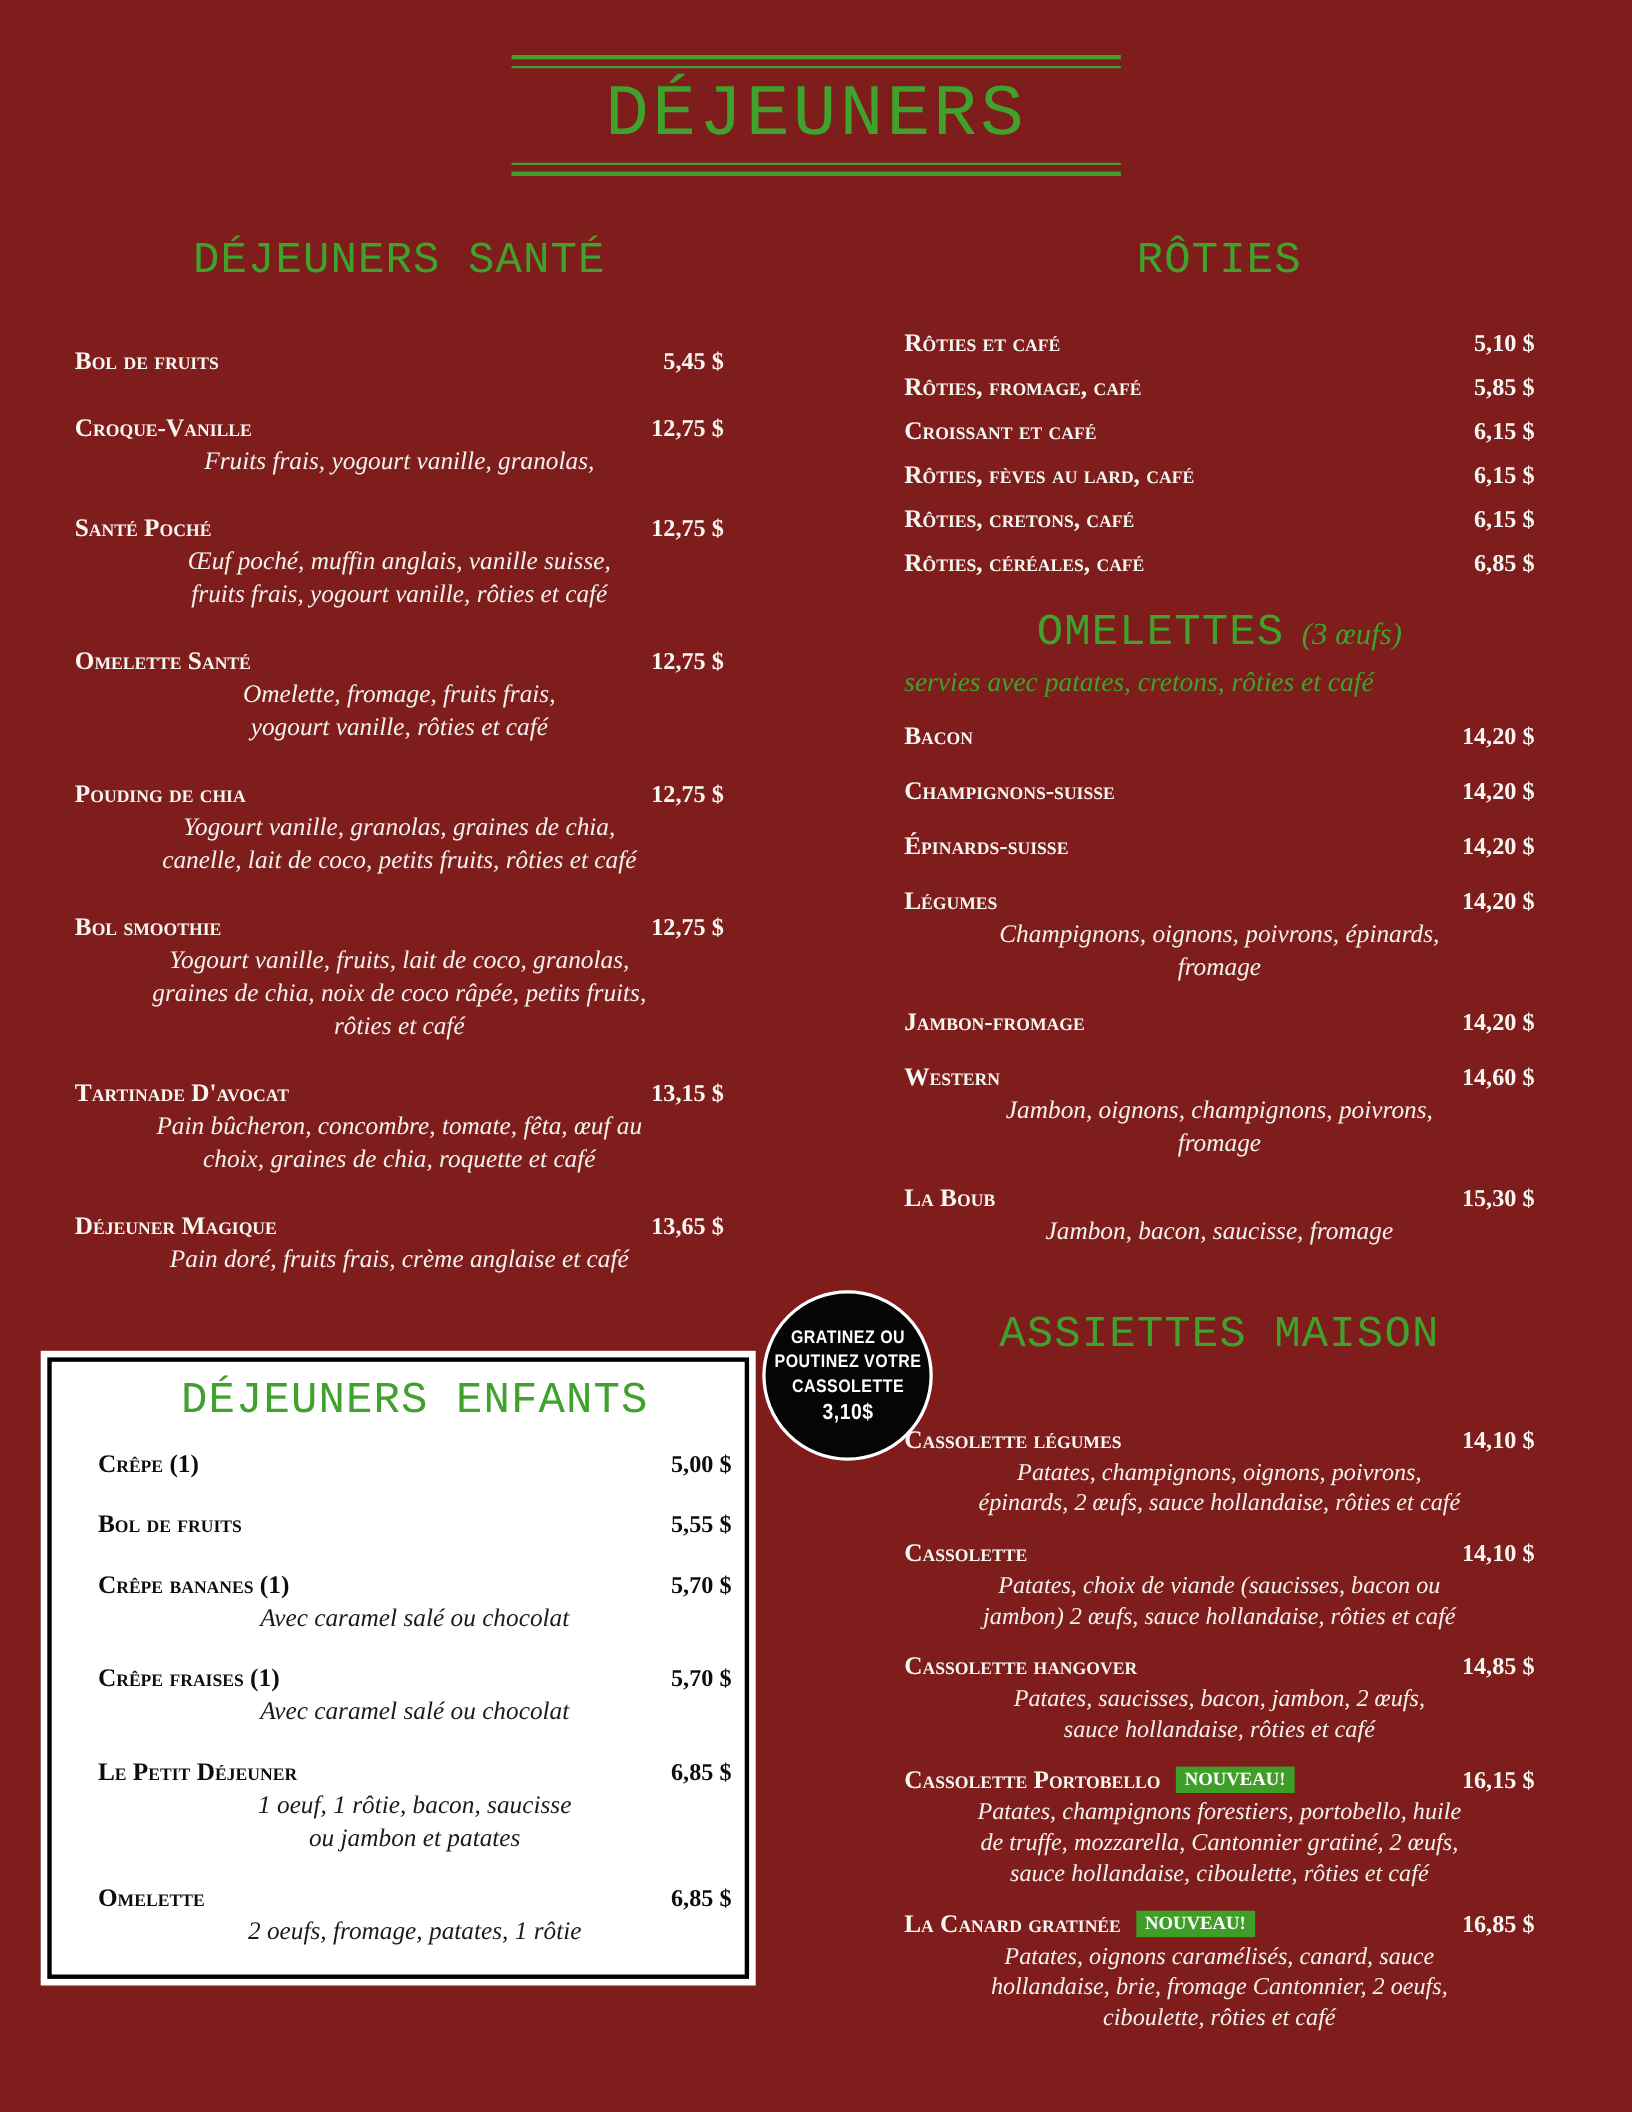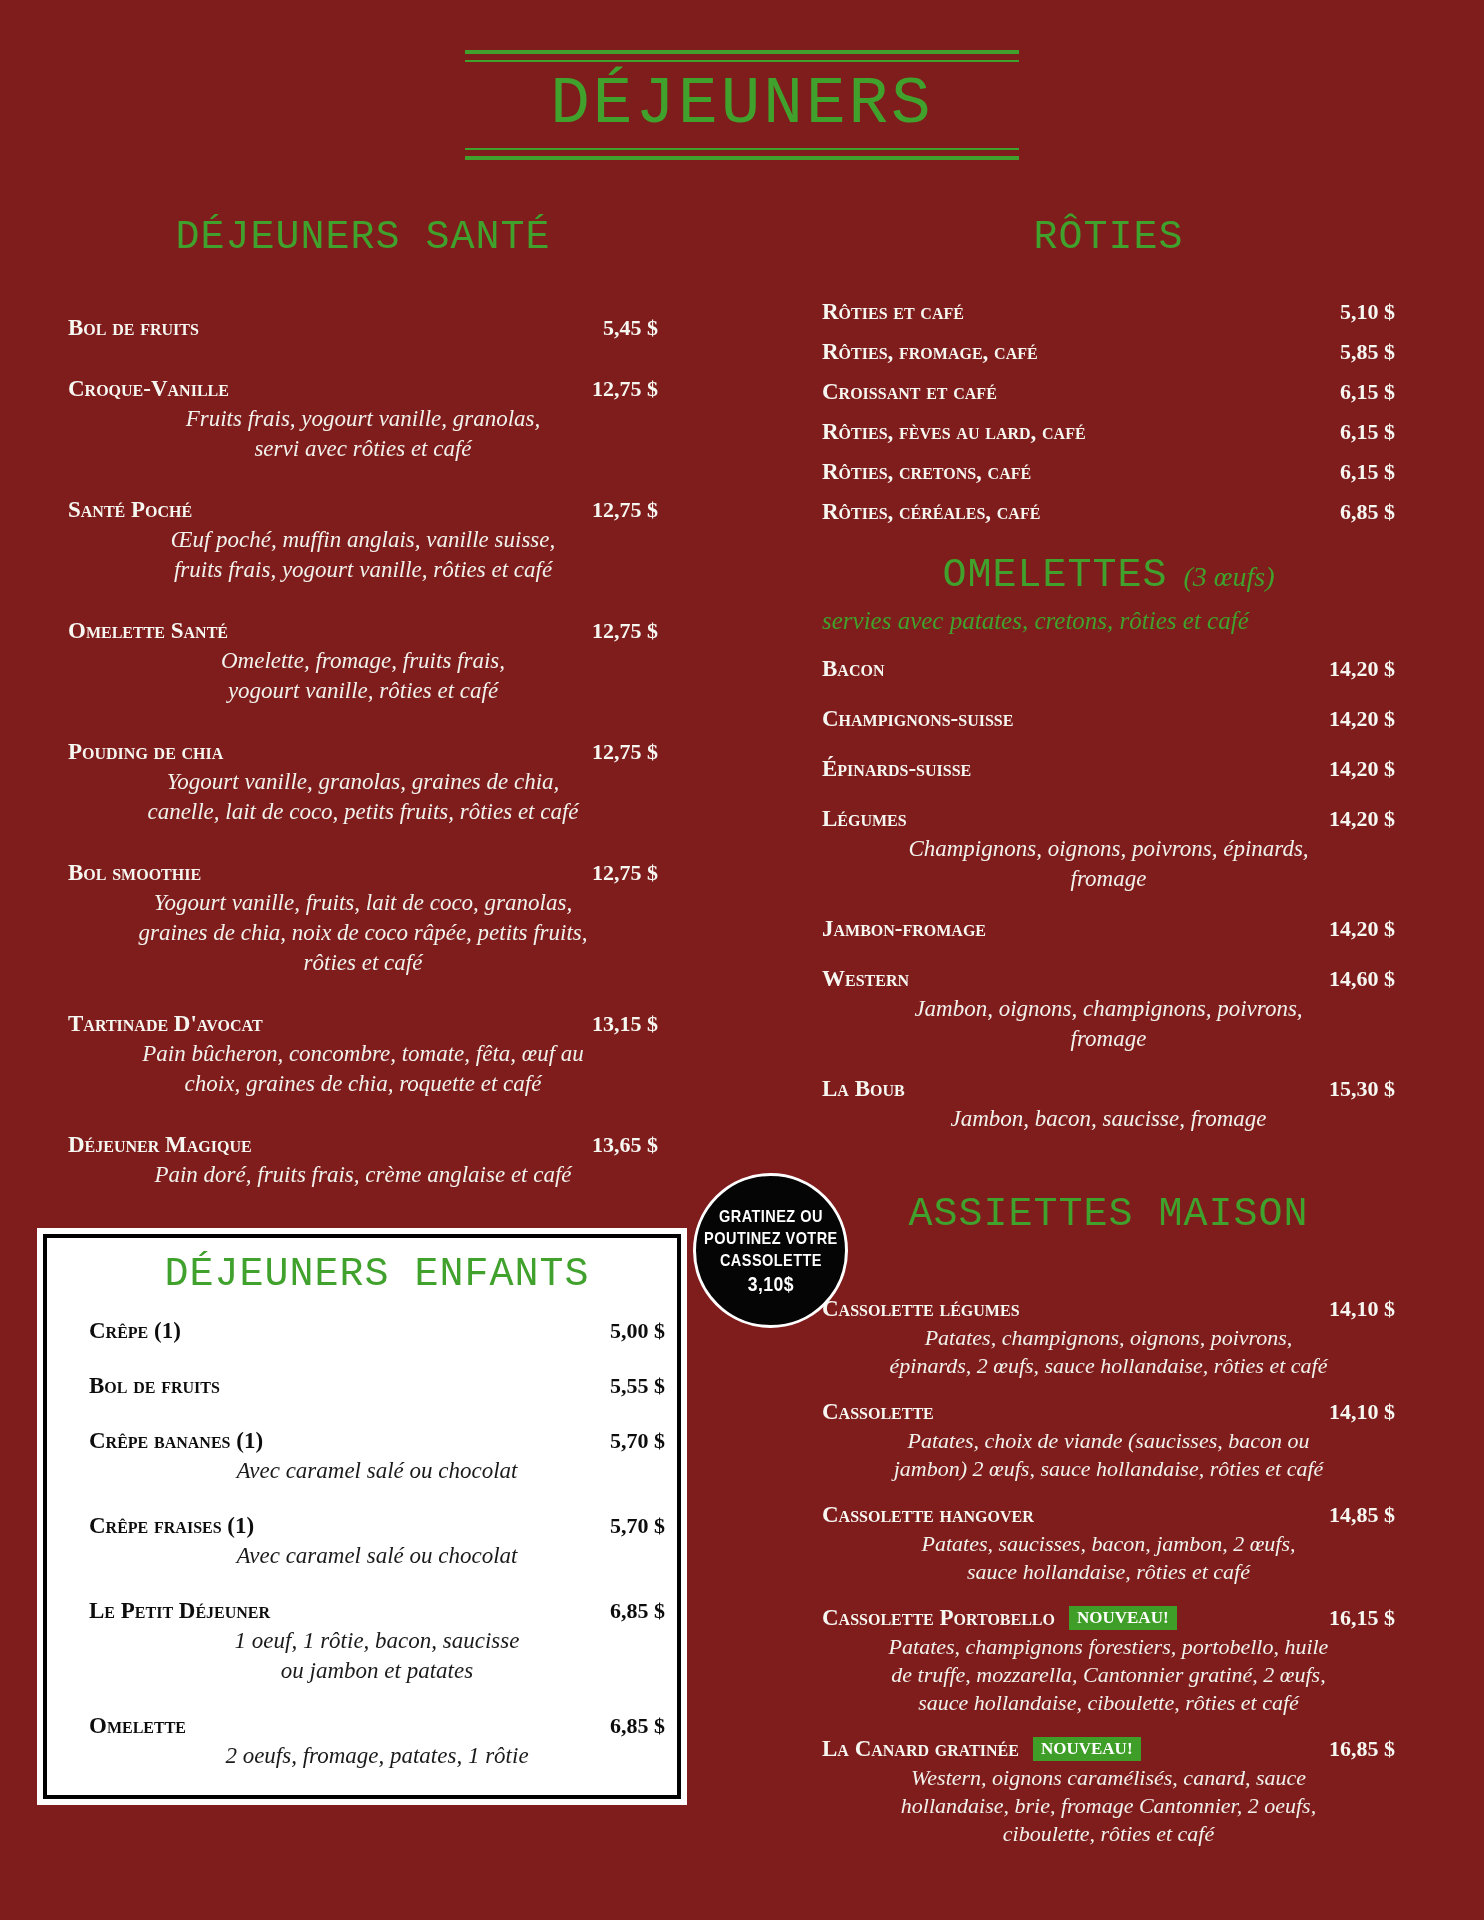--- a/index.html
+++ b/index.html
@@ -113,7 +113,6 @@
           </div>
           <div class="desc">
             <div>Fruits frais, yogourt vanille, granolas,</div>
-            <div>servi avec rôties et café</div>
           </div>
         </div>
         <div class="item">

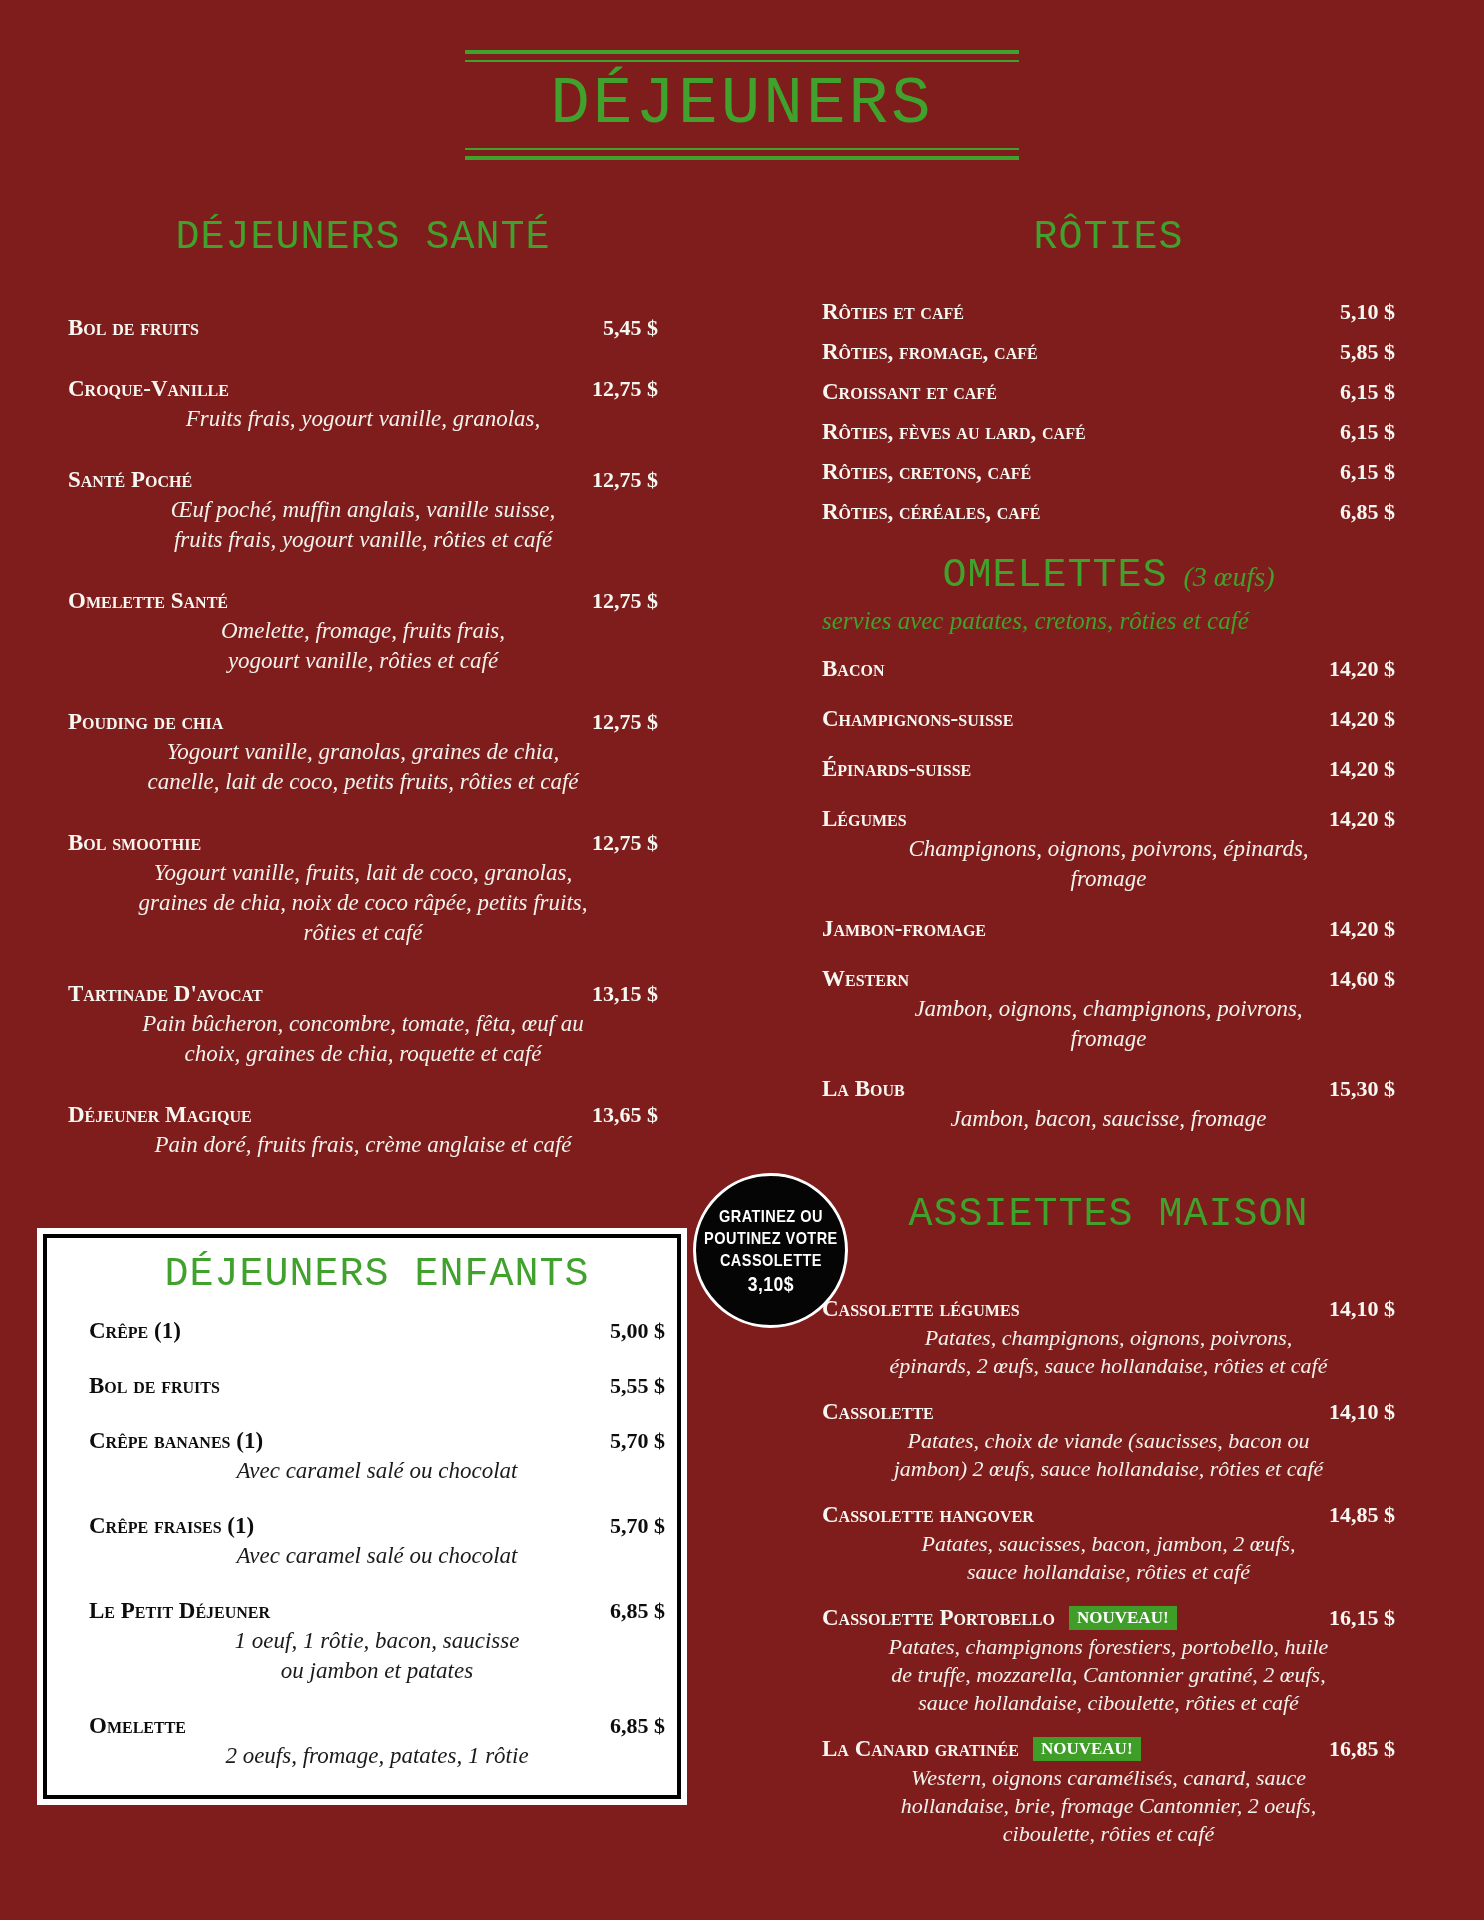--- a/index.html
+++ b/index.html
@@ -336,7 +336,7 @@
             <span class="price">16,85 $</span>
           </div>
           <div class="desc">
-            <div>Western, oignons caramélisés, canard, sauce</div>
+            <div>Patates, oignons caramélisés, canard, sauce</div>
             <div>hollandaise, brie, fromage Cantonnier, 2 oeufs,</div>
             <div>ciboulette, rôties et café</div>
           </div>

